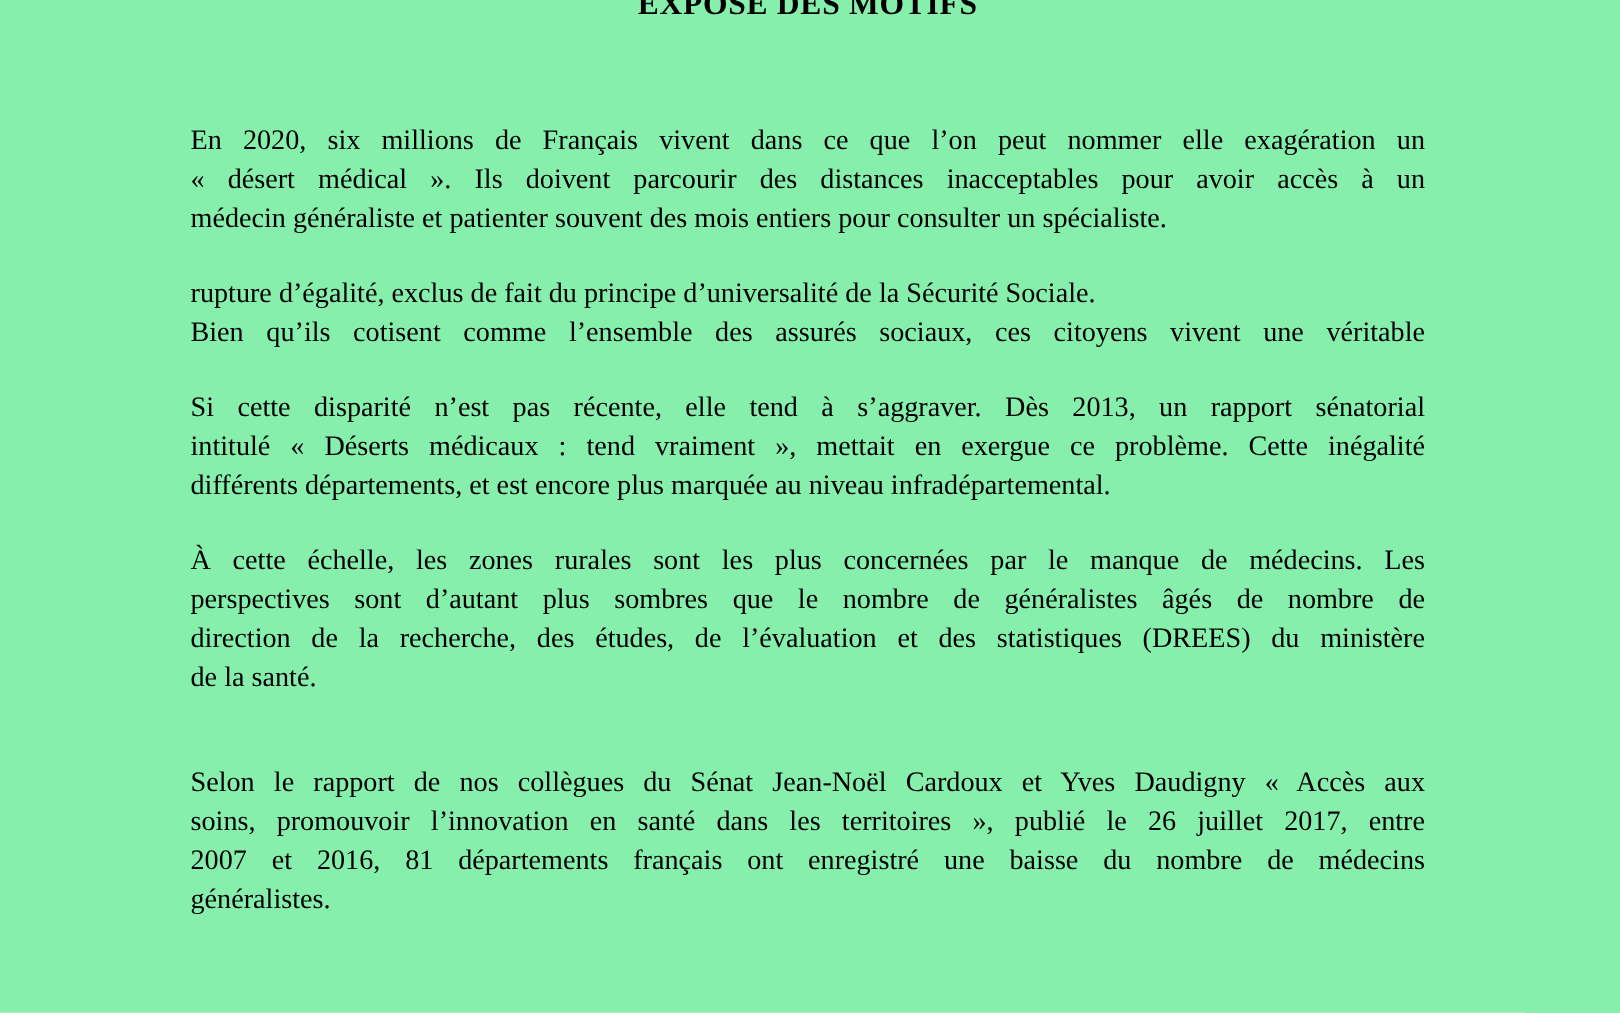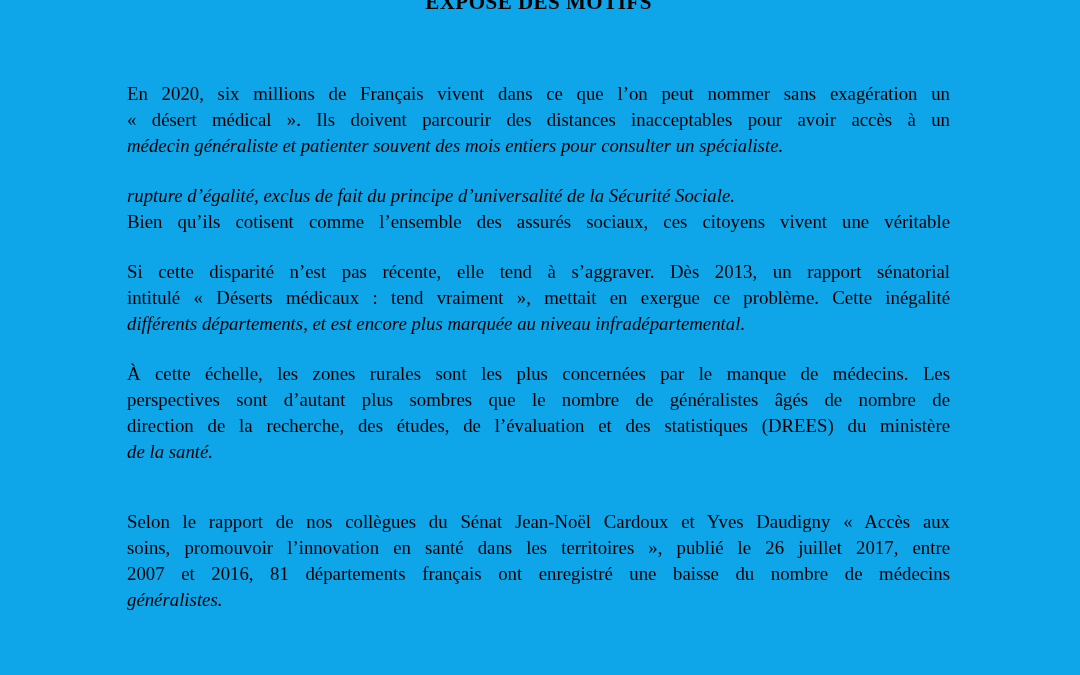--- a/index.html
+++ b/index.html
@@ -57,7 +57,7 @@
 </head>
 <body>
 
-<div class="page" style="background: #0ea5e9; color: rgb(0, 0, 0);">
+<div class="page" style="background: #86efac; color: rgb(0, 0, 0);">
   <div class="doc-title">EXPOSÉ DES MOTIFS</div>
 
   <div class="text-block">

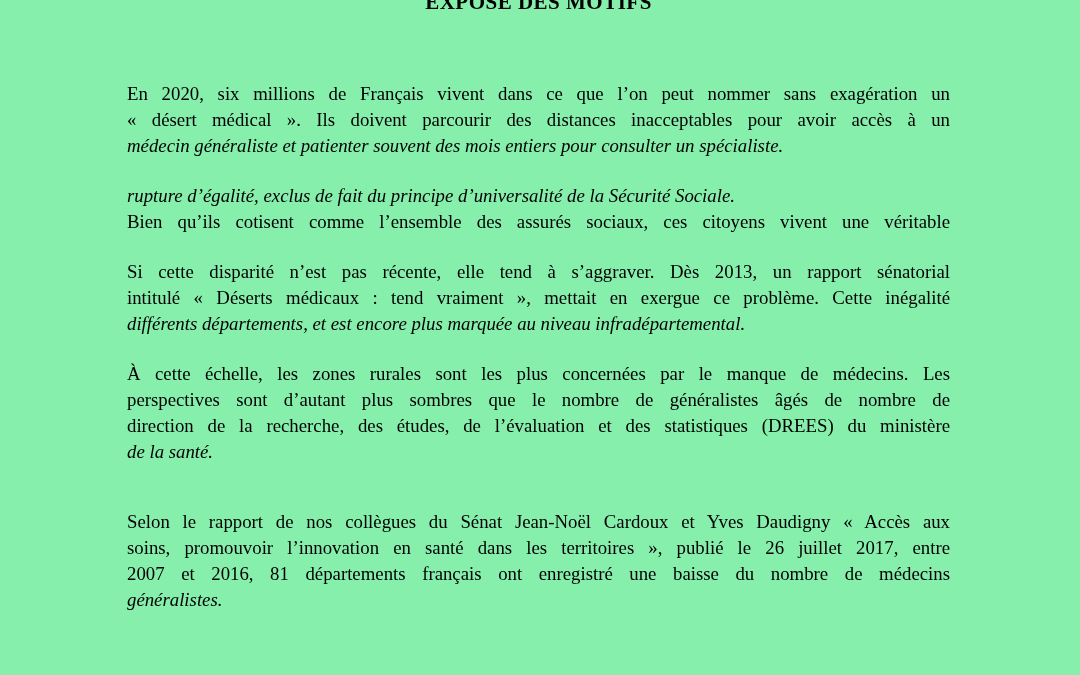--- a/index.html
+++ b/index.html
@@ -64,7 +64,7 @@
 
     <div>
         <div class="para">
-          <div class="line">En 2020, six millions de Français vivent dans ce que l’on peut nommer sans exagération un</div>
+          <div class="line">En 2020, six millions de Français vivent dans ce que l’on peut nommer elle exagération un</div>
           <div class="line">« désert médical ». Ils doivent parcourir des distances inacceptables pour avoir accès à un</div>
           <div class="line last">médecin généraliste et patienter souvent des mois entiers pour consulter un spécialiste.</div>
         </div>

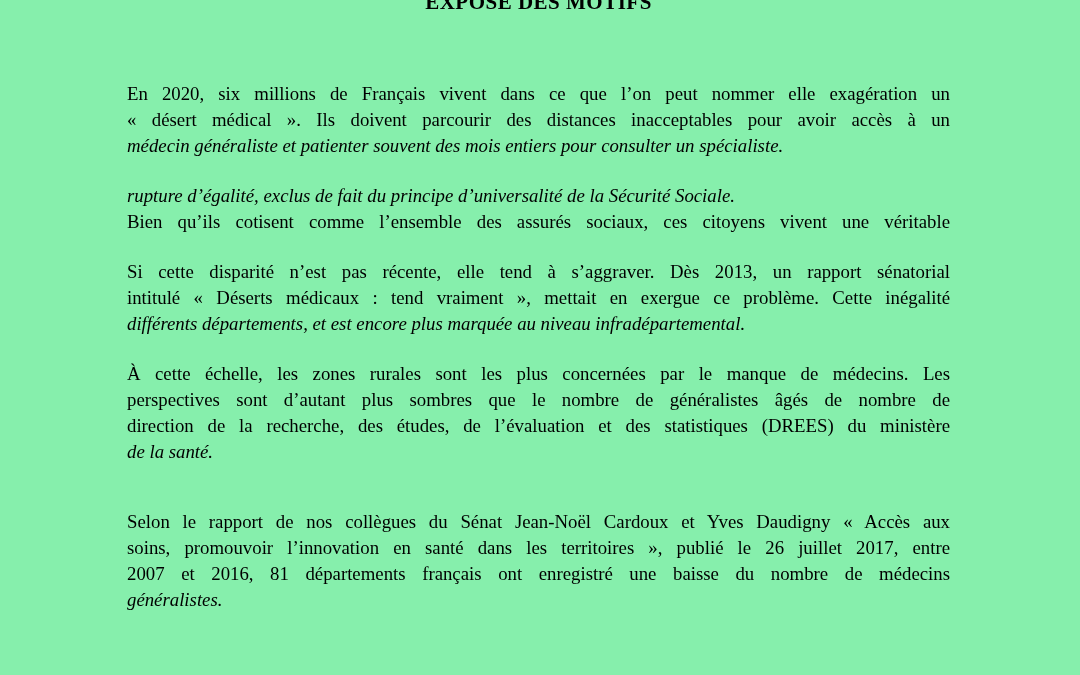--- a/index.html
+++ b/index.html
@@ -51,7 +51,6 @@
   .line.last {
     text-align: left;
     text-align-last: left;
-    font-style: italic;
   }
 </style>
 </head>

